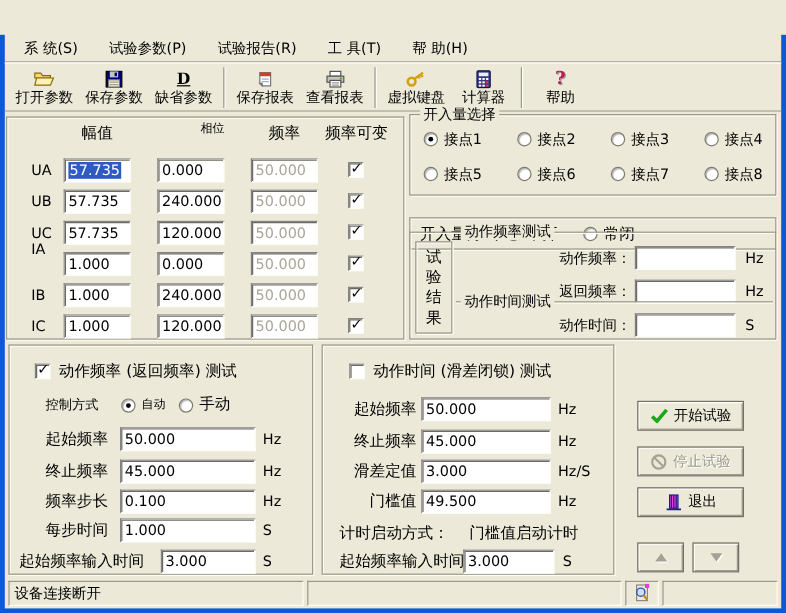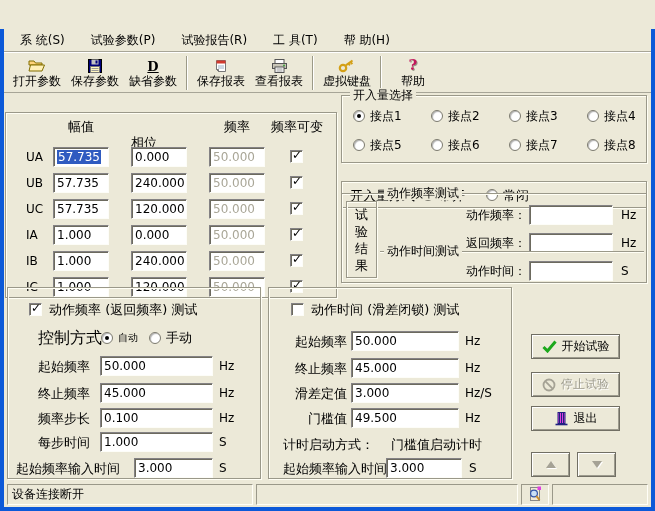--- a/index.html
+++ b/index.html
@@ -155,6 +155,28 @@
           </svg>
         </span>
         <span class="lb">虚拟键盘</span>
+      </div>
+      <div class="tb-btn">
+        <span class="ic">
+          <svg width="14" height="16" viewBox="0 0 14 16">
+            <rect x="1.5" y="1" width="11" height="14" rx="1" fill="#3A3A8C" stroke="#15154a"></rect>
+            <rect x="3" y="2.5" width="8" height="3" fill="#E8F0E8"></rect>
+            <g fill="#fff">
+                <rect x="3" y="7" width="2" height="1.6"></rect>
+                <rect x="6" y="7" width="2" height="1.6"></rect>
+                <rect x="9" y="7" width="2" height="1.6"></rect>
+                <rect x="3" y="9.8" width="2" height="1.6"></rect>
+                <rect x="6" y="9.8" width="2" height="1.6"></rect>
+                <rect x="3" y="12.6" width="2" height="1.6"></rect>
+                <rect x="6" y="12.6" width="2" height="1.6"></rect>
+              </g>
+            <g fill="#E04040">
+                <rect x="9" y="9.8" width="2" height="1.6"></rect>
+                <rect x="9" y="12.6" width="2" height="1.6"></rect>
+              </g>
+          </svg>
+        </span>
+        <span class="lb">计算器</span>
       </div>
       <div class="tb-sep"></div>
       <div class="tb-btn">

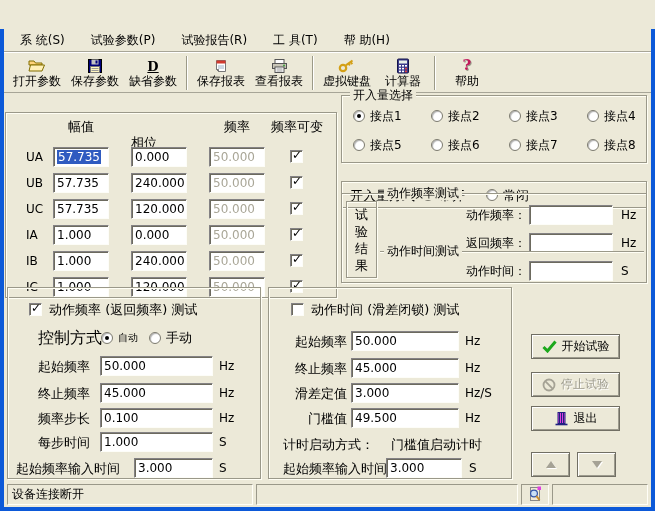--- a/index.html
+++ b/index.html
@@ -189,7 +189,7 @@
 
     <div class="client">
 
-      <div class="panel" style="left:1px; top:4px; width:332px; height:186px;margin-top:15px;">
+      <div class="panel" style="left:1px; top:4px; width:332px; height:186px;">
         <div class="lbl" style="left:47px; top:6px; width:56px; text-align:center; font-size:13px;">幅值</div>
         <div class="lbl" style="left:125px; top:22px; width:56px; text-align:left; font-size:13px;">相位</div>
         <div class="lbl" style="left:203px; top:6px; width:56px; text-align:center; font-size:13px;">频率</div>

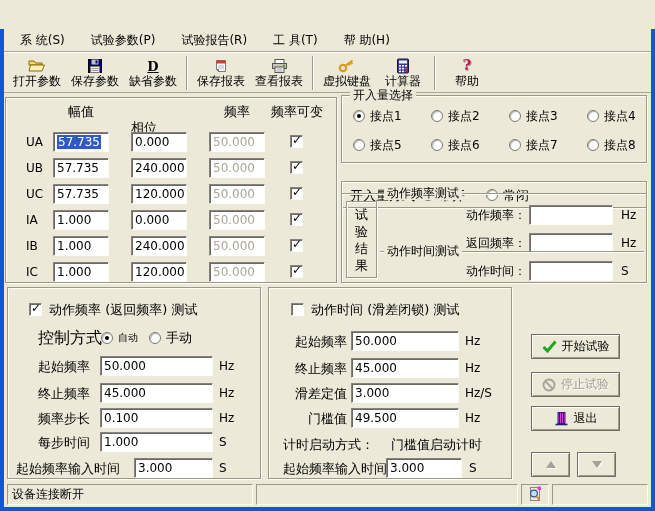--- a/index.html
+++ b/index.html
@@ -191,7 +191,7 @@
 
       <div class="panel" style="left:1px; top:4px; width:332px; height:186px;">
         <div class="lbl" style="left:47px; top:6px; width:56px; text-align:center; font-size:13px;">幅值</div>
-        <div class="lbl" style="left:125px; top:22px; width:56px; text-align:left; font-size:13px;">相位</div>
+        <div class="lbl" style="left:125px; top:2px; width:56px; text-align:right; font-size:10px;">相位</div>
         <div class="lbl" style="left:203px; top:6px; width:56px; text-align:center; font-size:13px;">频率</div>
         <div class="lbl" style="left:252px; top:6px; width:78px; text-align:center; font-size:13px;">频率可变</div>
 

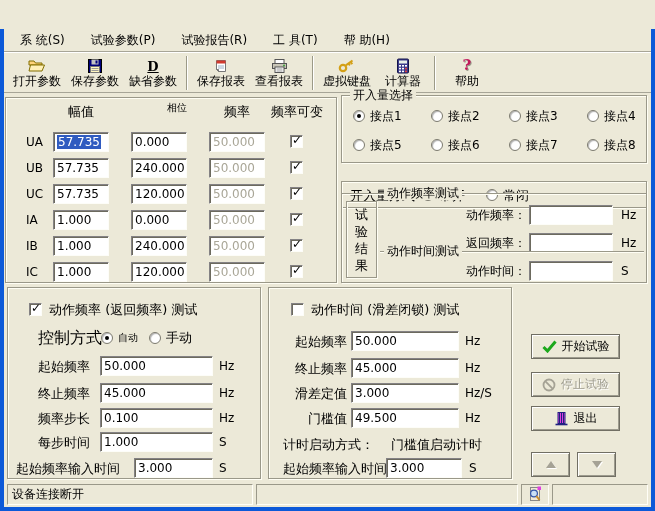--- a/index.html
+++ b/index.html
@@ -213,7 +213,7 @@
         <div class="textbox dis" style="left:203px; top:86px; width:56px;"><span>50.000</span></div>
         <div class="checkbox on" style="left:284px; top:89px;"></div>
 
-        <div class="lbl" style="left:20px; top:115px;">IA</div>
+        <div class="lbl" style="left:20px; top:103px;">IA</div>
         <div class="textbox" style="left:47px; top:112px; width:56px;"><span>1.000</span></div>
         <div class="textbox" style="left:125px; top:112px; width:56px;"><span>0.000</span></div>
         <div class="textbox dis" style="left:203px; top:112px; width:56px;"><span>50.000</span></div>

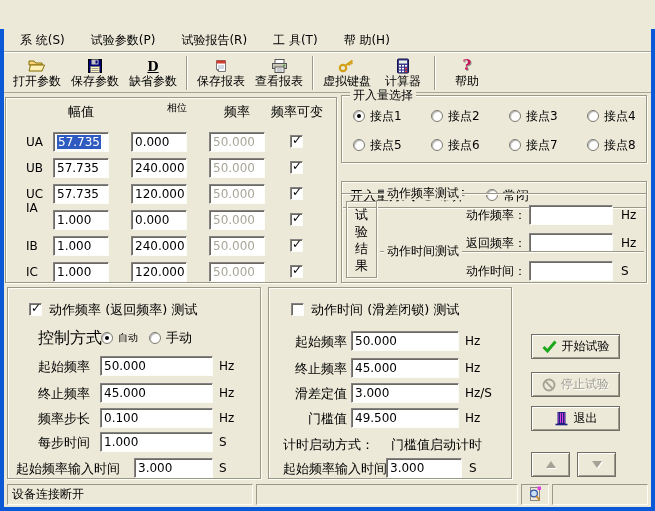--- a/index.html
+++ b/index.html
@@ -281,7 +281,7 @@
       <div class="panel" style="left:3px; top:194px; width:254px; height:192px;">
         <div class="checkbox on" style="left:21px; top:15px;"></div>
         <div class="lbl" style="left:41px; top:14px; font-size:13px;">动作频率 (返回频率) 测试</div>
-        <div class="lbl" style="left:30px; top:42px; font-size:16px;">控制方式</div>
+        <div class="lbl" style="left:30px; top:42px; font-size:11px;">控制方式</div>
         <div class="radio on" style="left:93px; top:44px;"></div>
         <div class="lbl" style="left:110px; top:42px; font-size:10px;">自动</div>
         <div class="radio" style="left:141px; top:44px;"></div>

